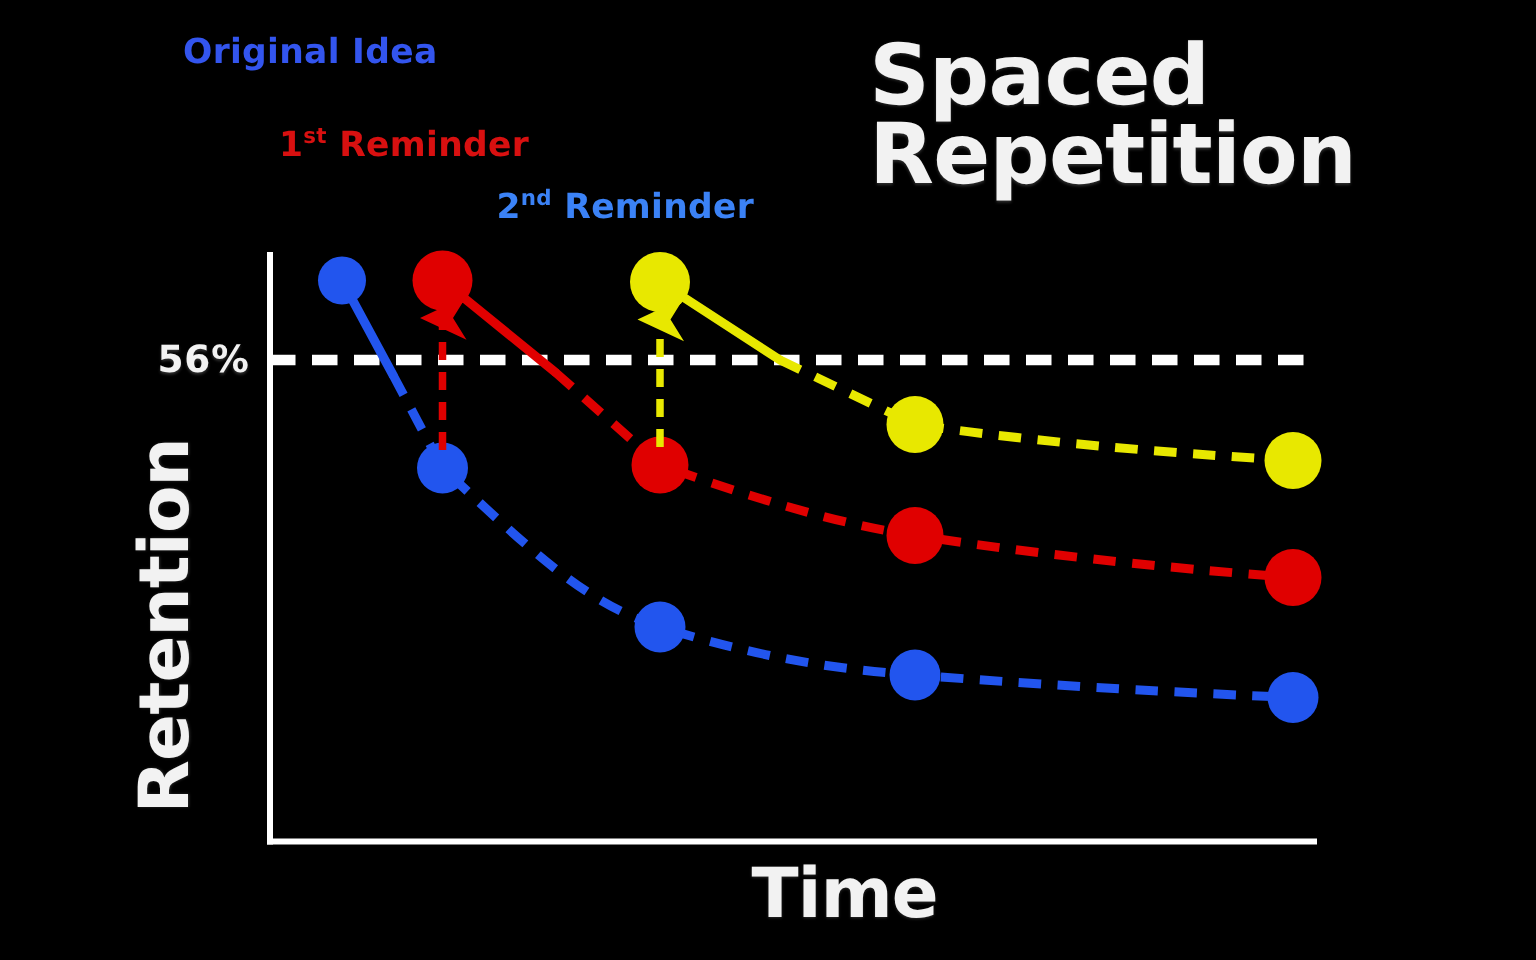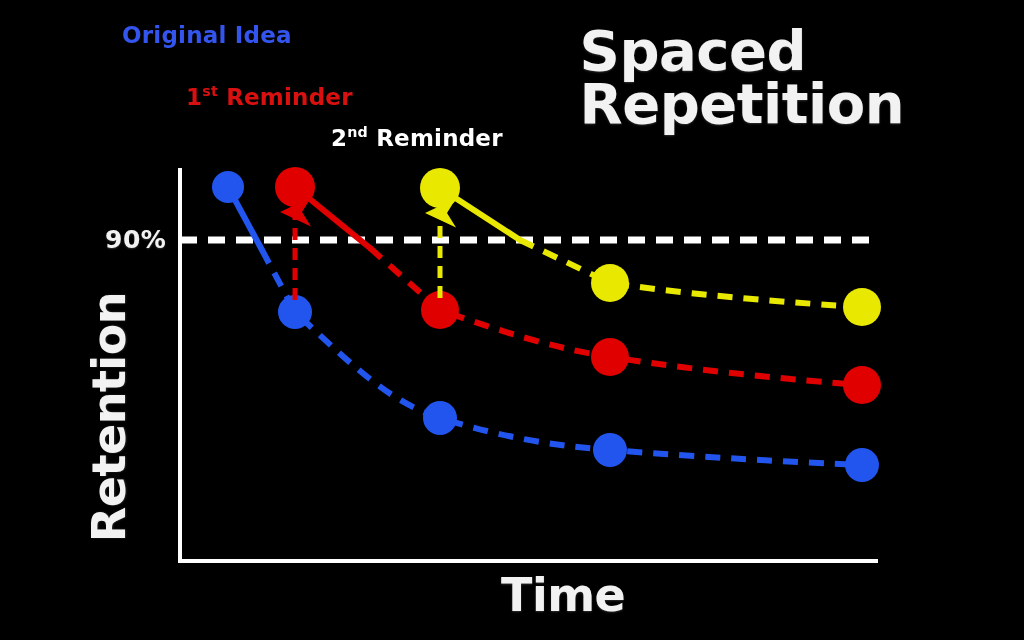--- a/index.html
+++ b/index.html
@@ -33,7 +33,7 @@
   }
   #label-original { left: 122px; top: 24px; color: #3355ee; }
   #label-first    { left: 186px; top: 86px; color: #d81010; }
-  #label-second   { left: 331px; top: 127px; color: #ffffff; text-align: right; }
+  #label-second   { left: 331px; top: 127px; color: #3b82f6; text-align: right; }
 
   
   .chalk {

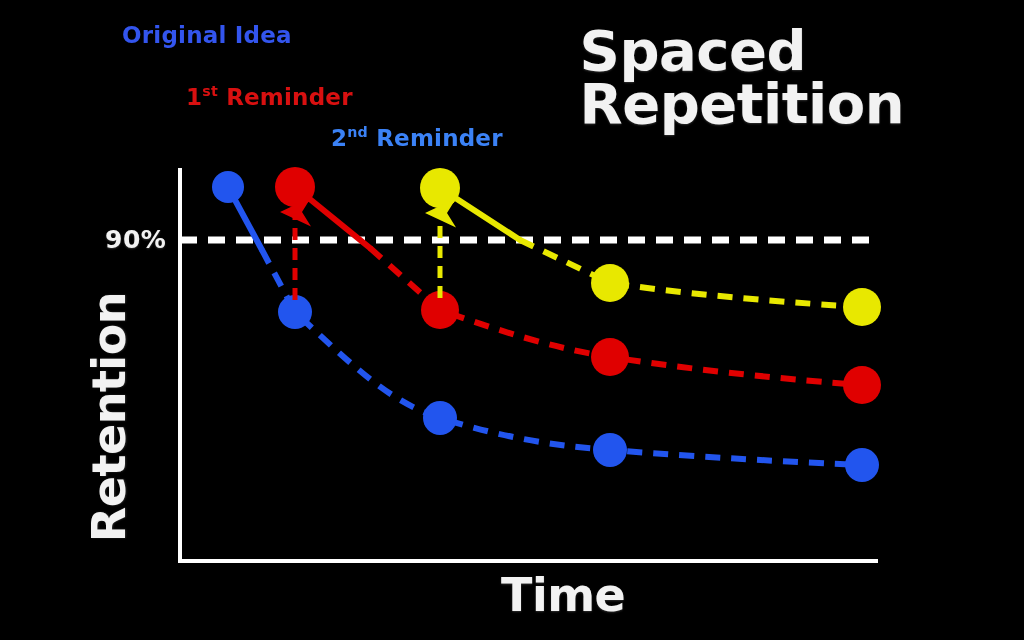--- a/index.html
+++ b/index.html
@@ -119,7 +119,7 @@
   <div class="chalk" id="axis-y-title">Retention</div>
   <div class="chalk" id="axis-x-title">Time</div>
 
-  <div id="threshold-label">90%</div>
+  <div id="threshold-label">56%</div>
 
   <svg id="plot" viewBox="0 0 1024 640">
     <defs>

